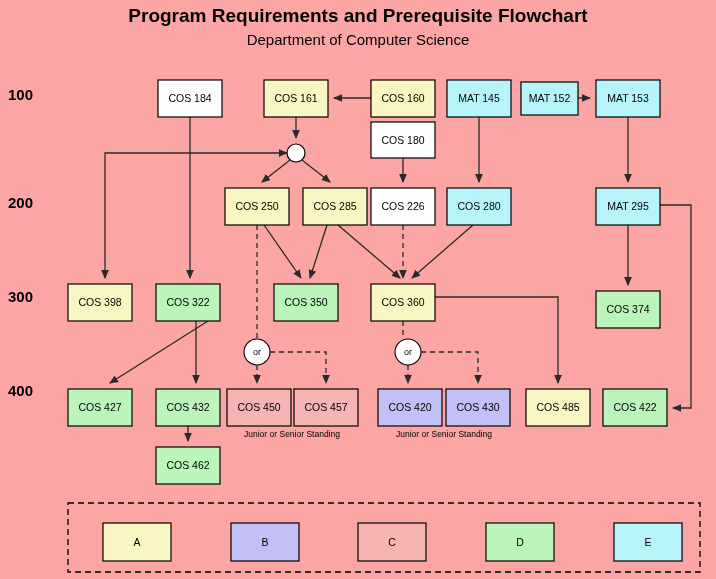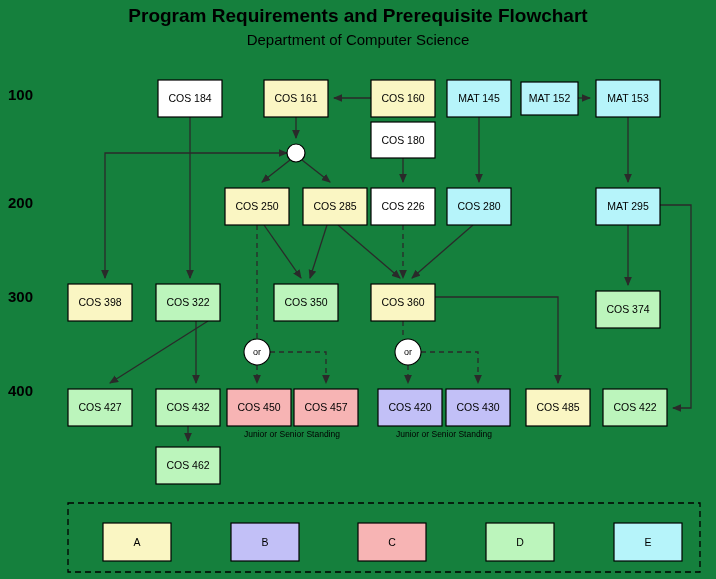--- a/index.html
+++ b/index.html
@@ -17,7 +17,7 @@
     position: relative;
     width: 716px;
     height: 579px;
-    background: #15803d;
+    background: #fca5a5;
   }
   svg#flow {
     position: absolute;

